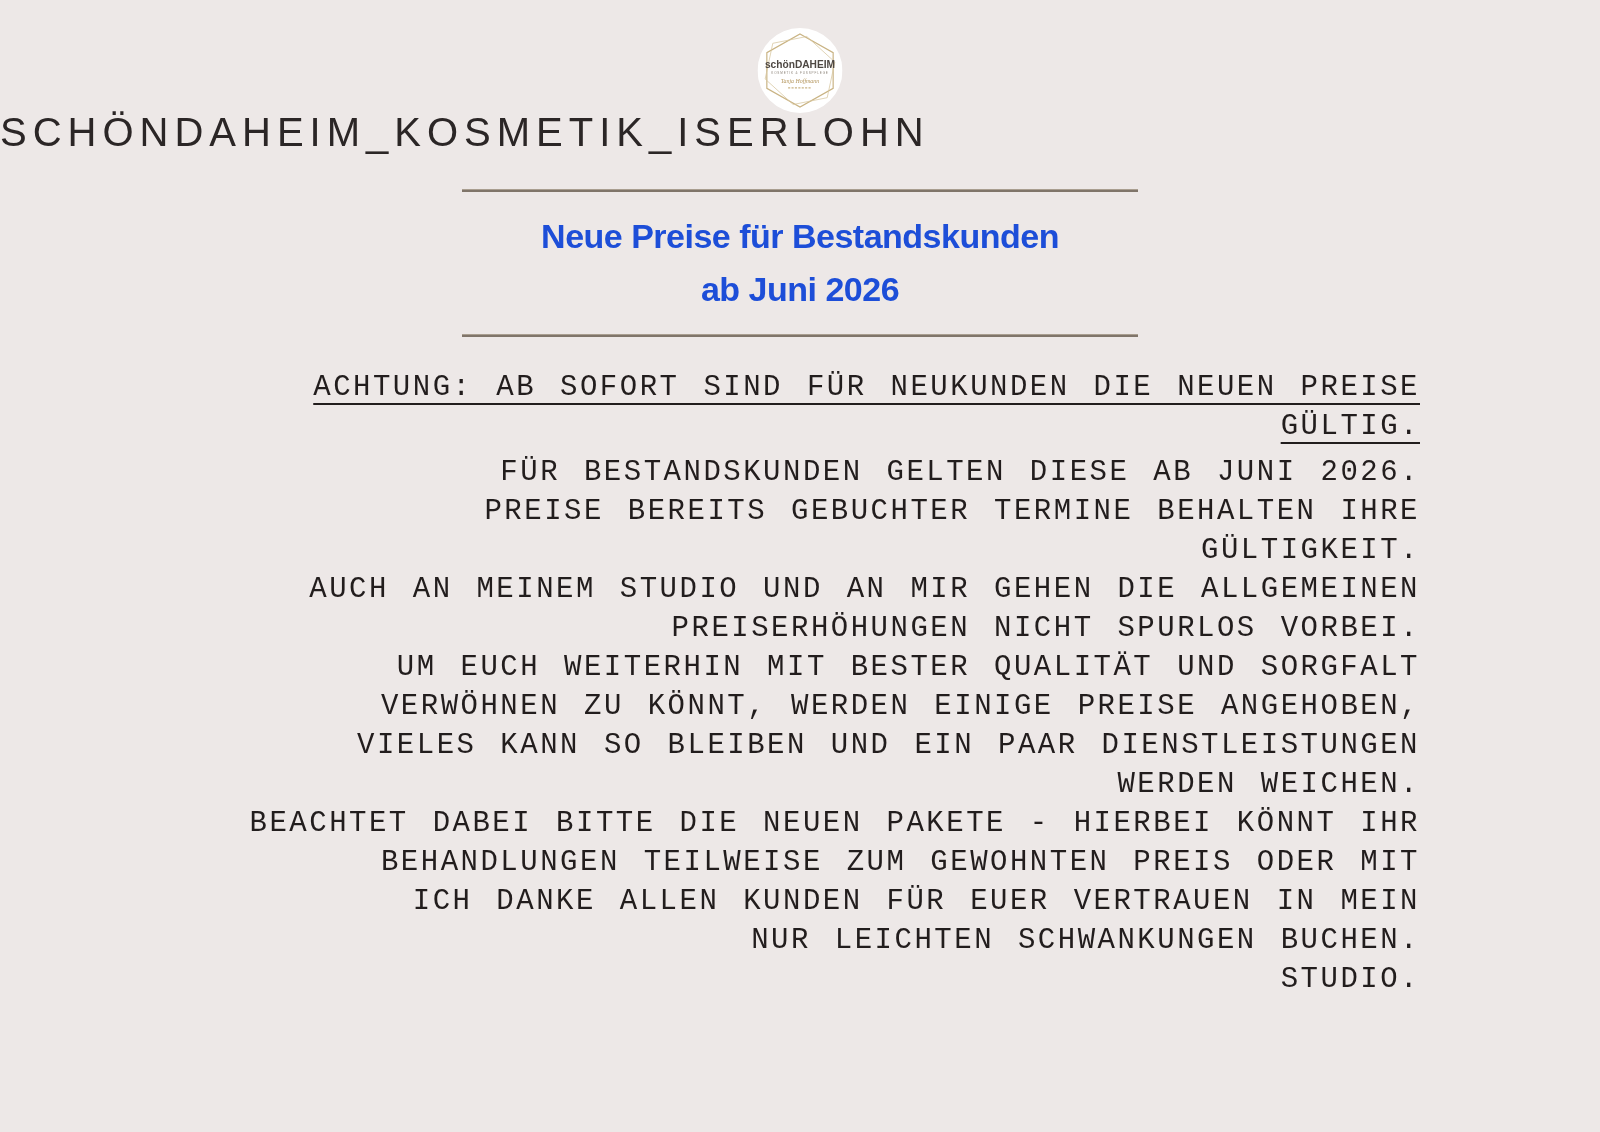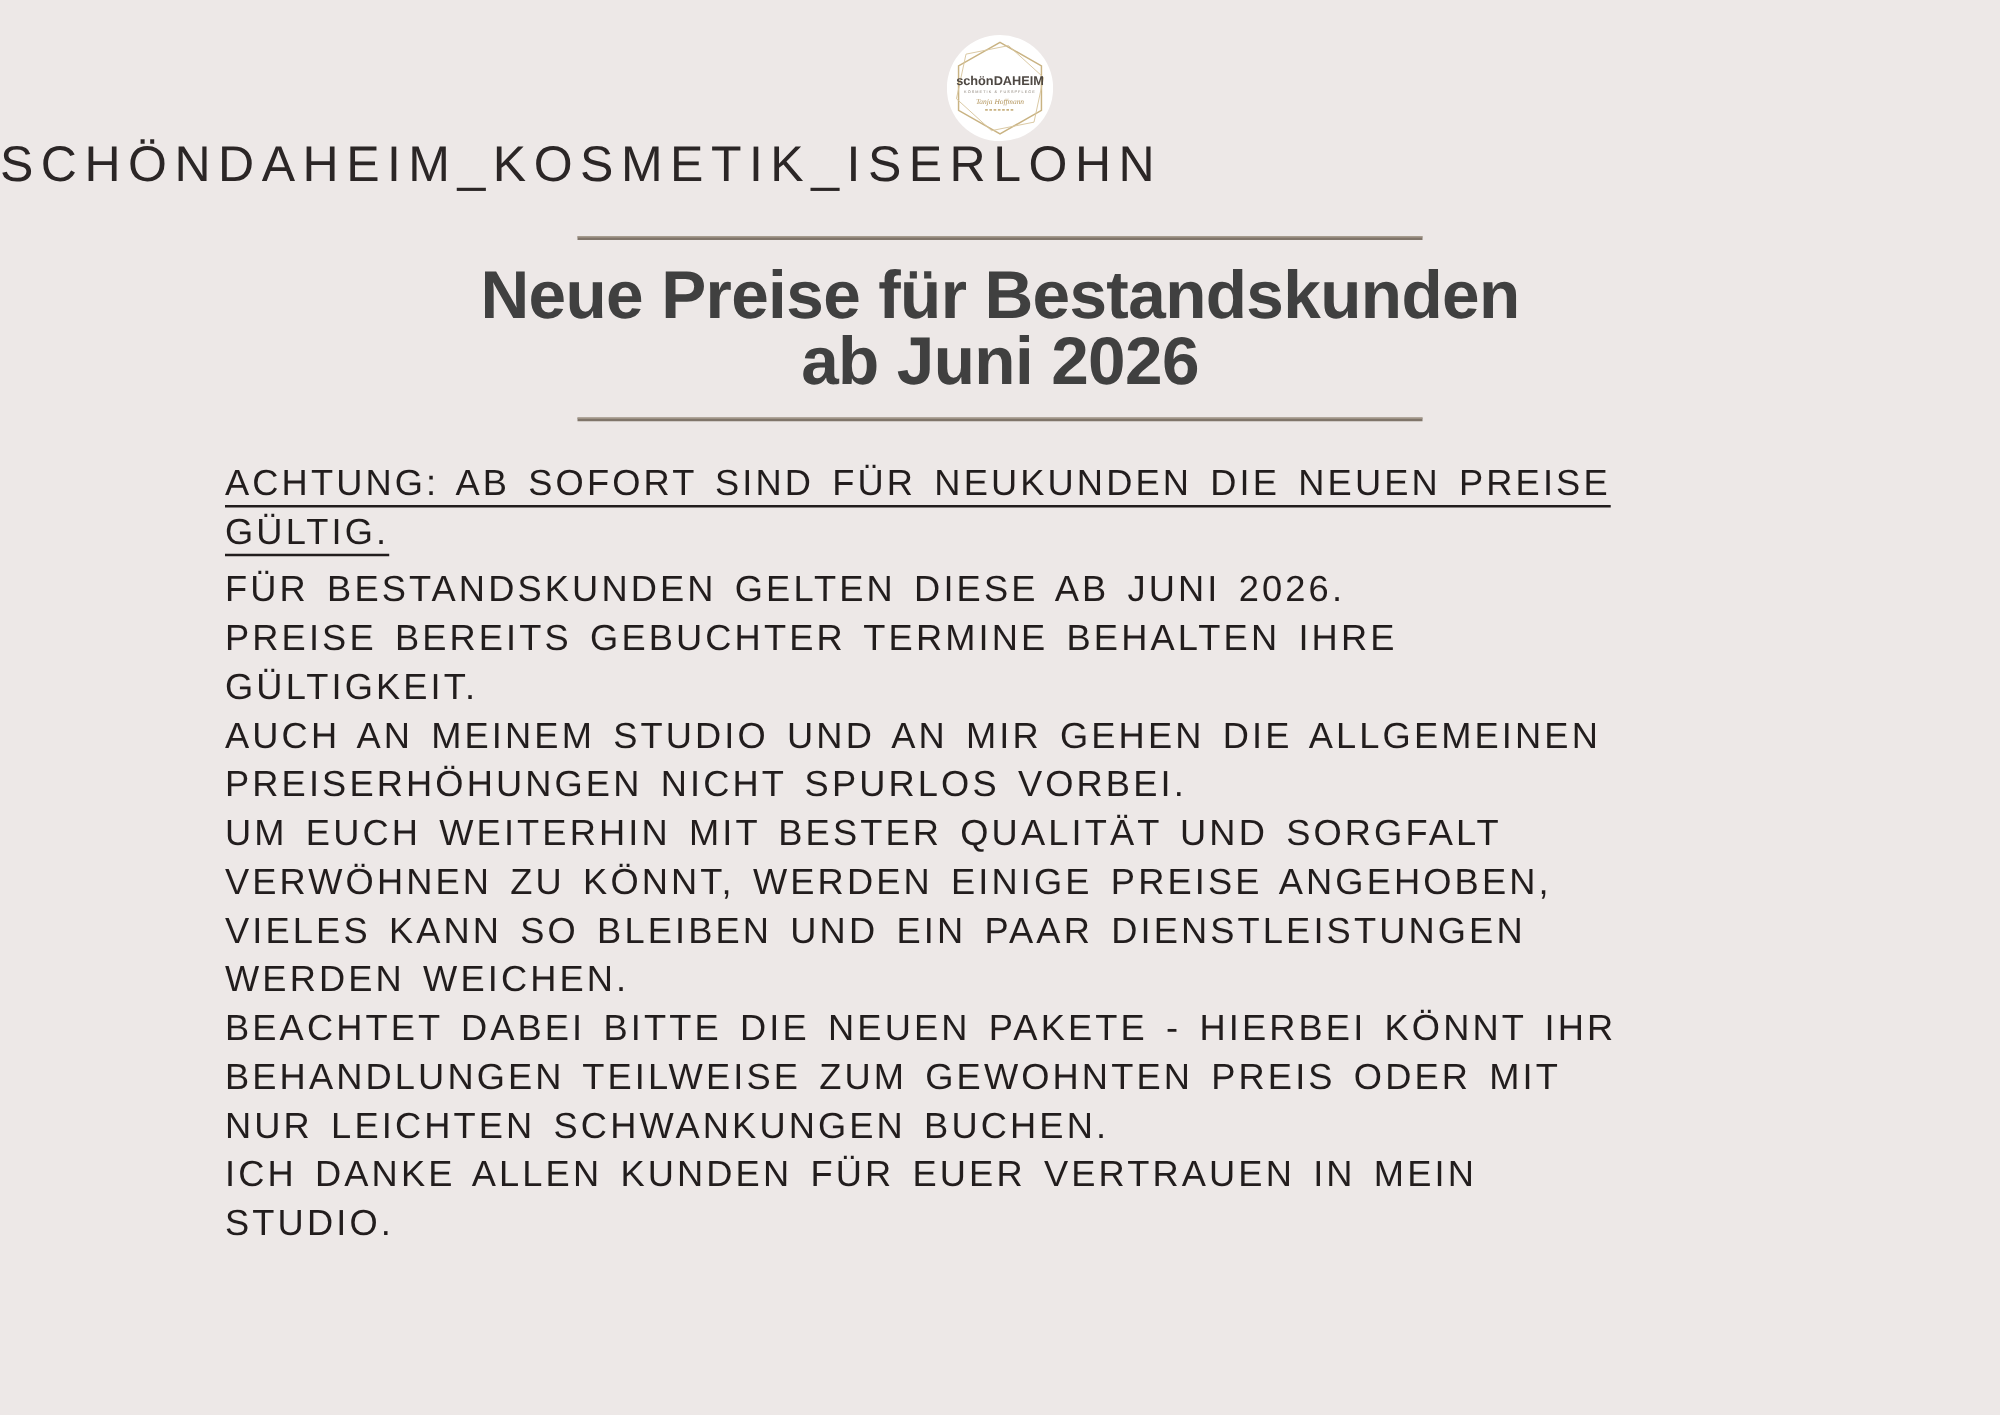--- a/index.html
+++ b/index.html
@@ -71,10 +71,10 @@
     text-align: center;
     font-family: "Liberation Sans", sans-serif;
     font-weight: 700;
-    font-size: 54px;
+    font-size: 34px;
     line-height: 53px;
     letter-spacing: -0.5px;
-    color: #404040;
+    color: #1d4ed8;
   }
 
   

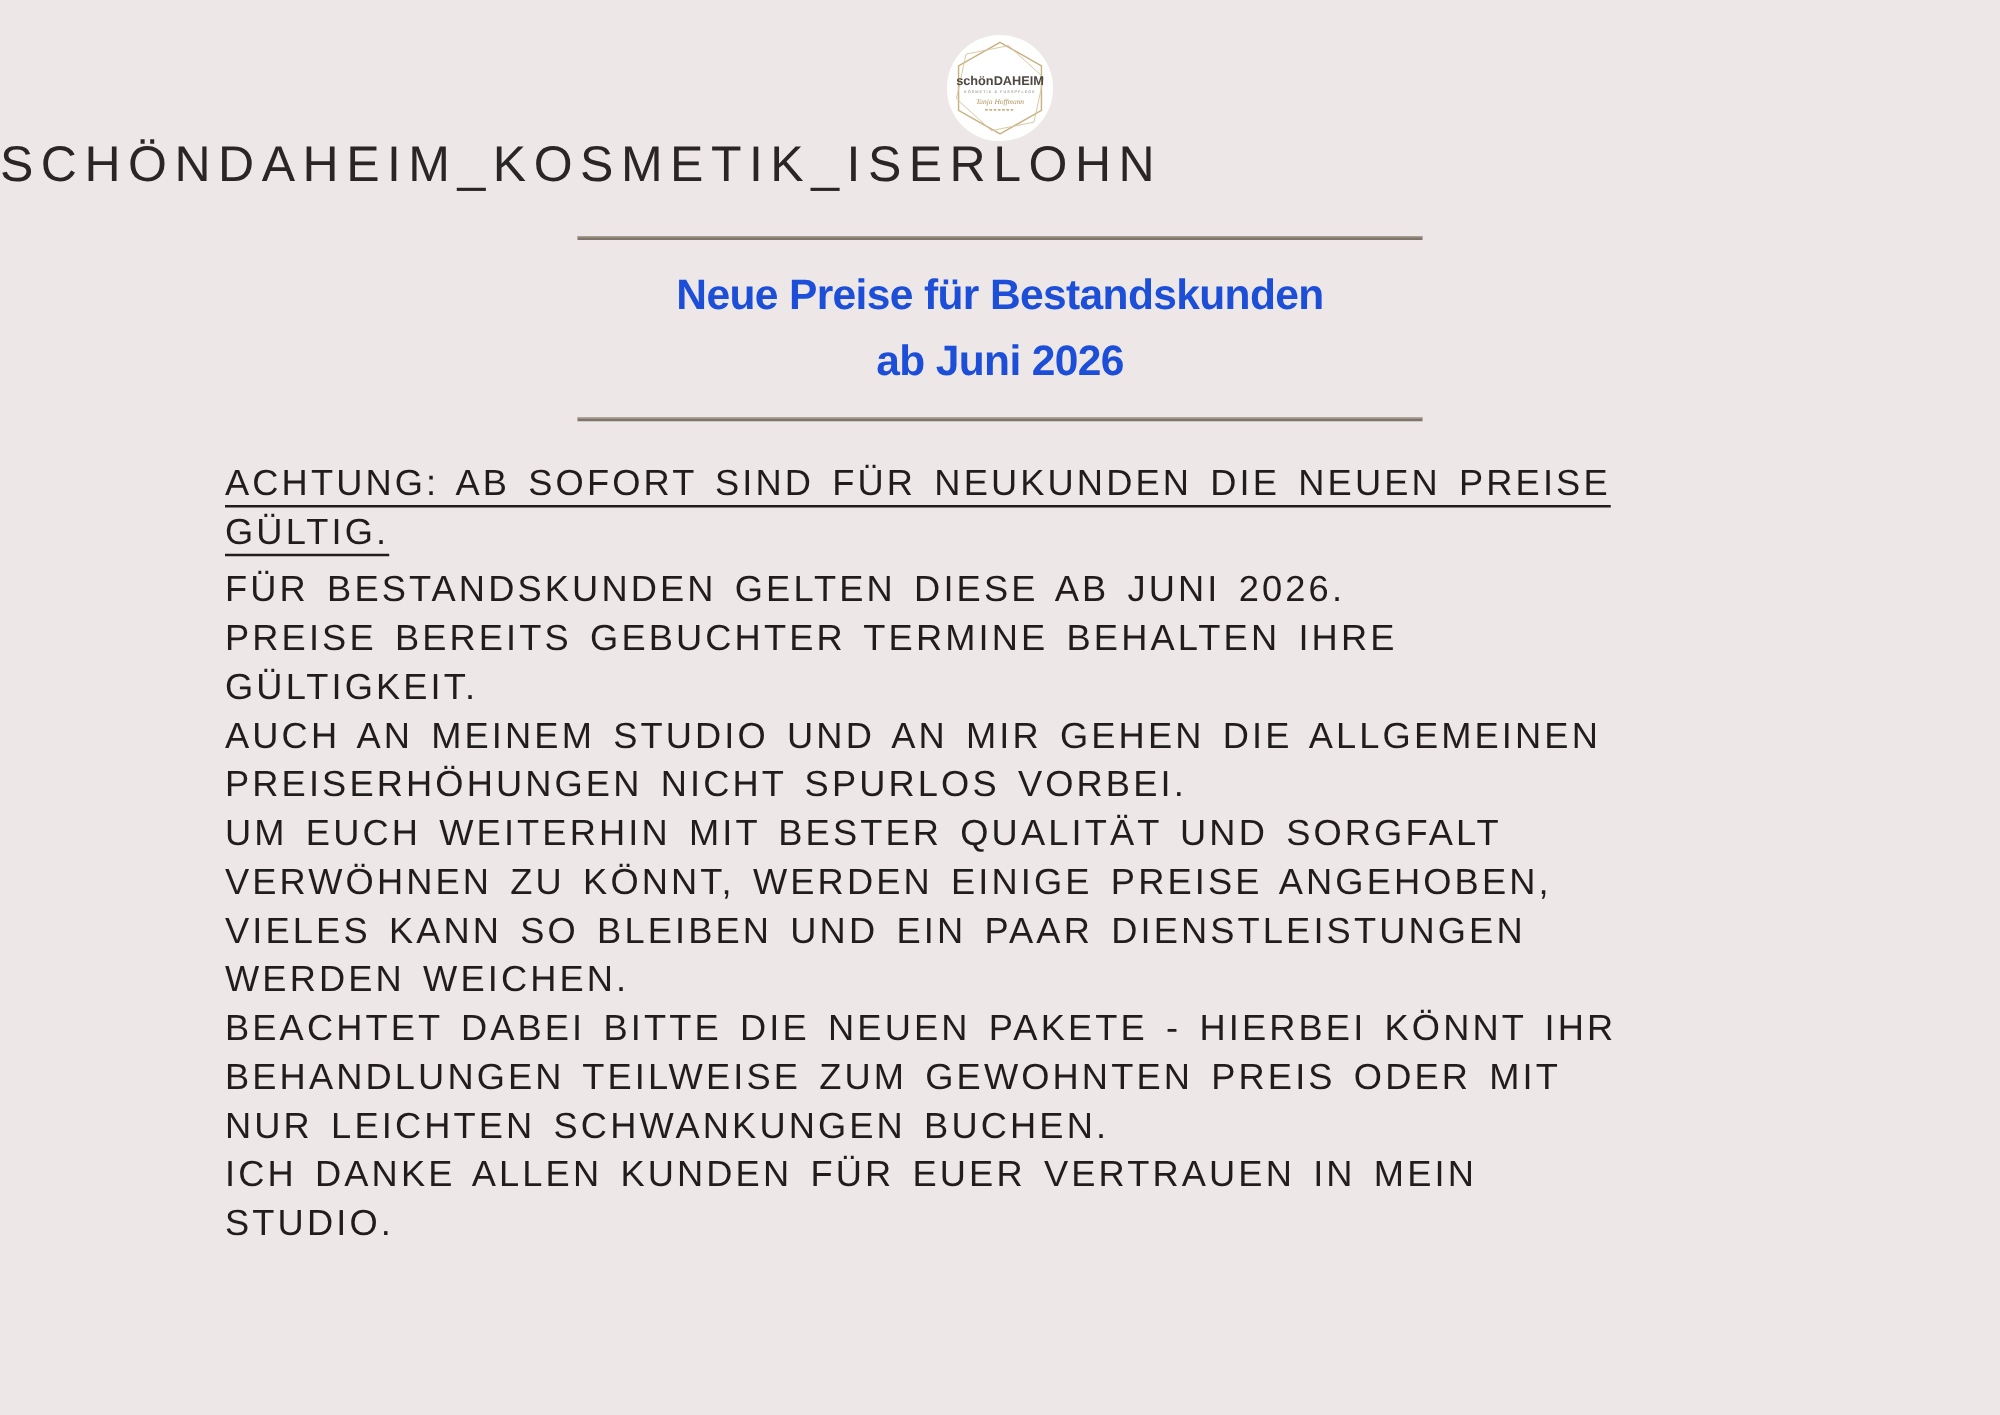--- a/index.html
+++ b/index.html
@@ -84,8 +84,8 @@
     left: 50%;
     transform: translateX(-50%);
     width: 1240px;
-    text-align: left;
-    font-family: Liberation Sans, sans-serif;
+    text-align: right;
+    font-family: Liberation Mono, monospace;
     font-weight: 400;
     font-size: 29px;
     line-height: 39px;

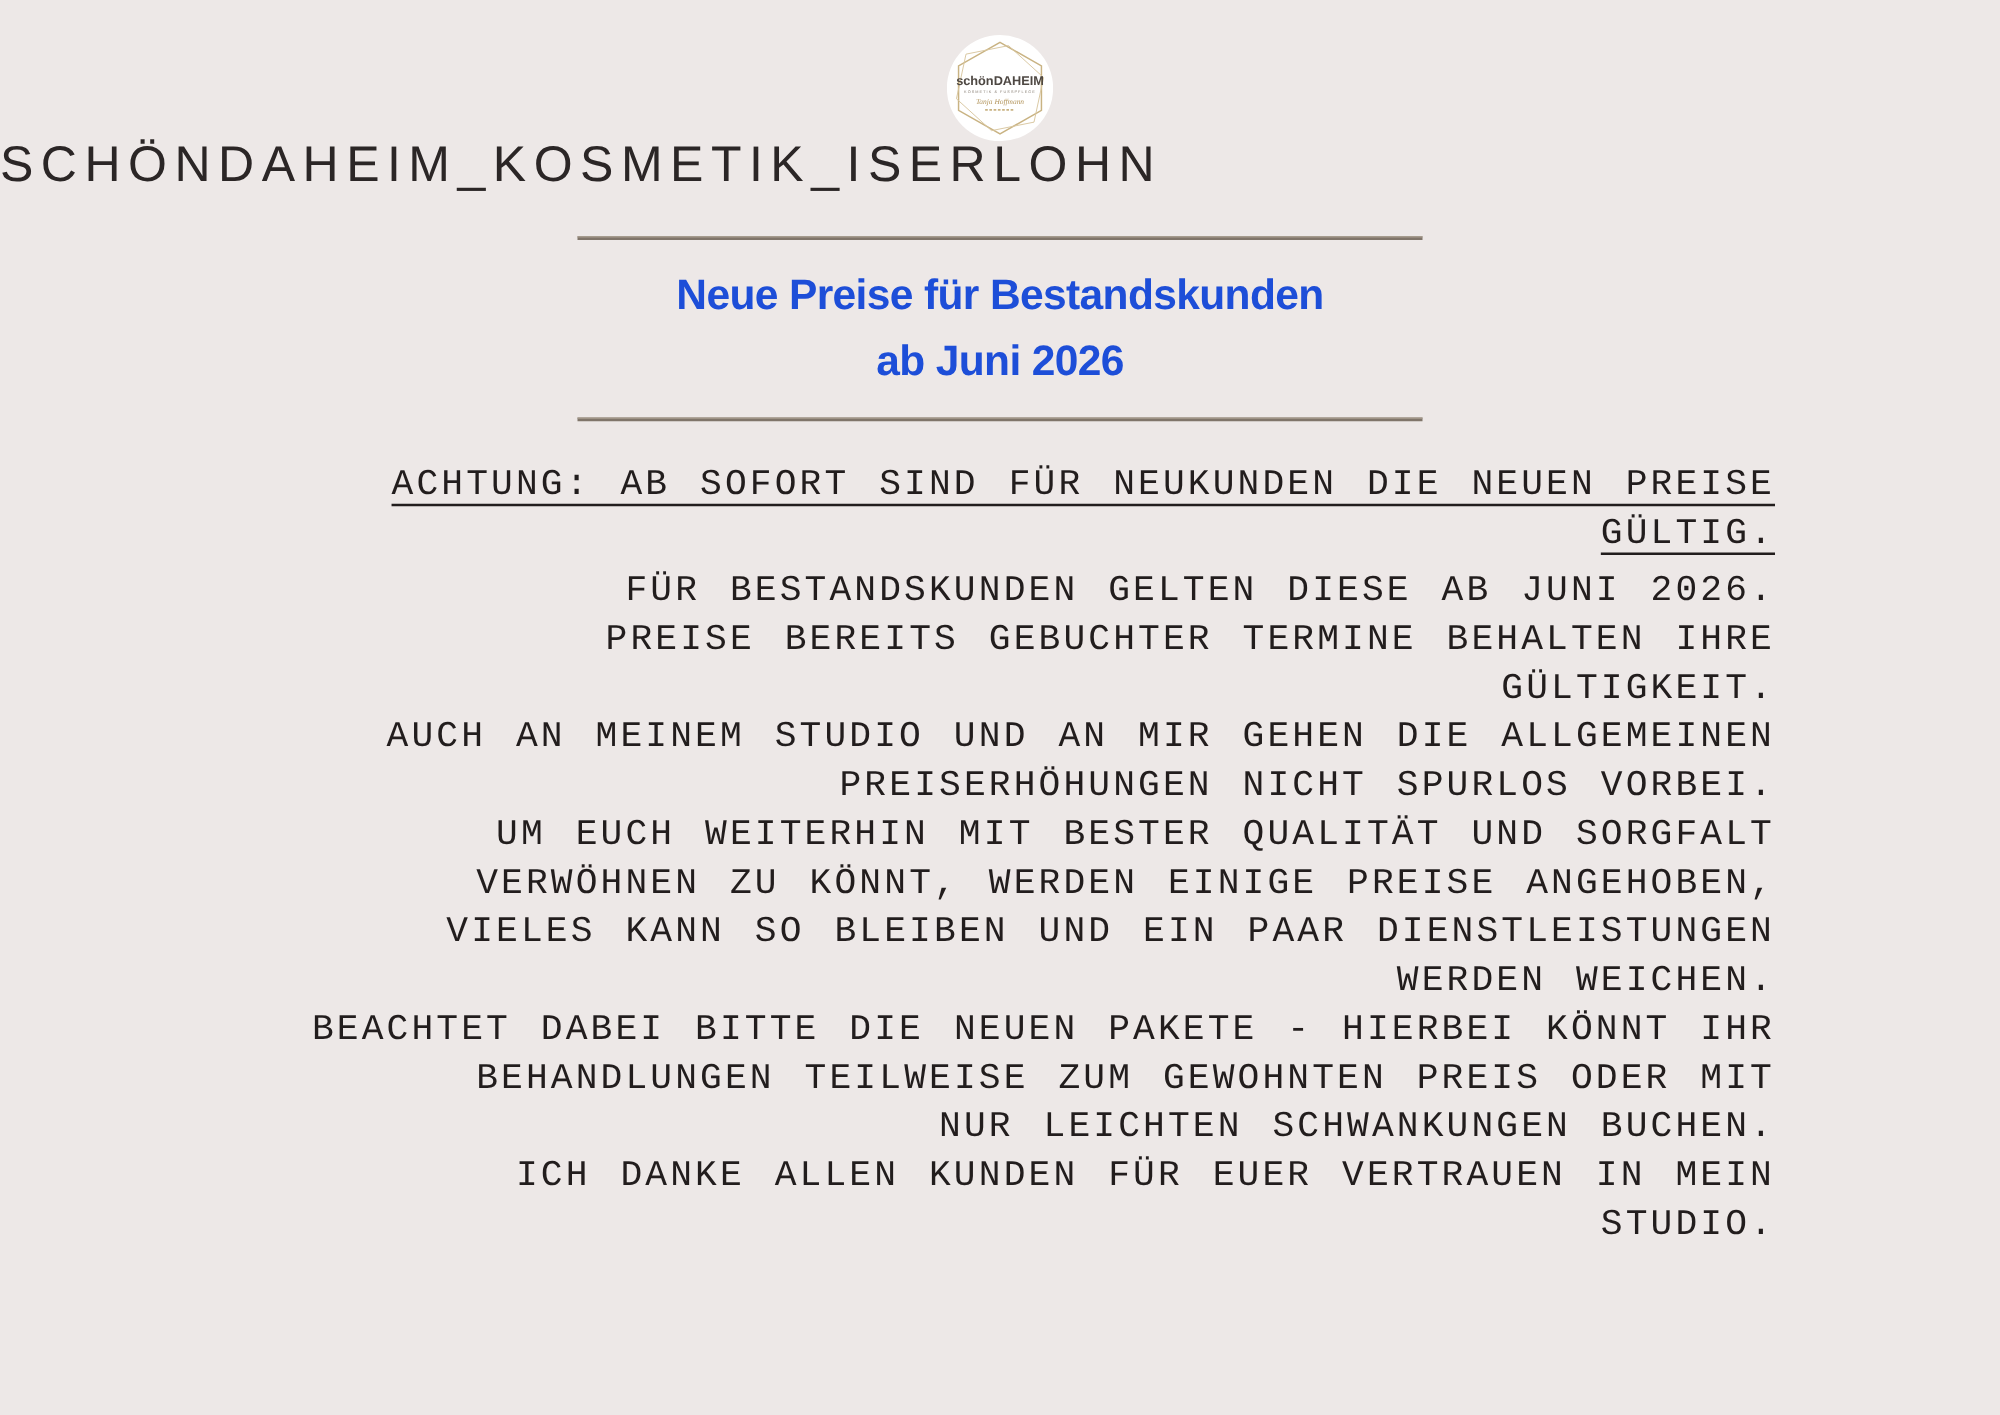--- a/index.html
+++ b/index.html
@@ -144,8 +144,8 @@
       <div class="line">WERDEN WEICHEN.</div>
       <div class="line">BEACHTET DABEI BITTE DIE NEUEN PAKETE - HIERBEI KÖNNT IHR</div>
       <div class="line">BEHANDLUNGEN TEILWEISE ZUM GEWOHNTEN PREIS ODER MIT</div>
+      <div class="line">ICH DANKE ALLEN KUNDEN FÜR EUER VERTRAUEN IN MEIN</div>
       <div class="line">NUR LEICHTEN SCHWANKUNGEN BUCHEN.</div>
-      <div class="line">ICH DANKE ALLEN KUNDEN FÜR EUER VERTRAUEN IN MEIN</div>
       <div class="line">STUDIO.</div>
     </div>
 

